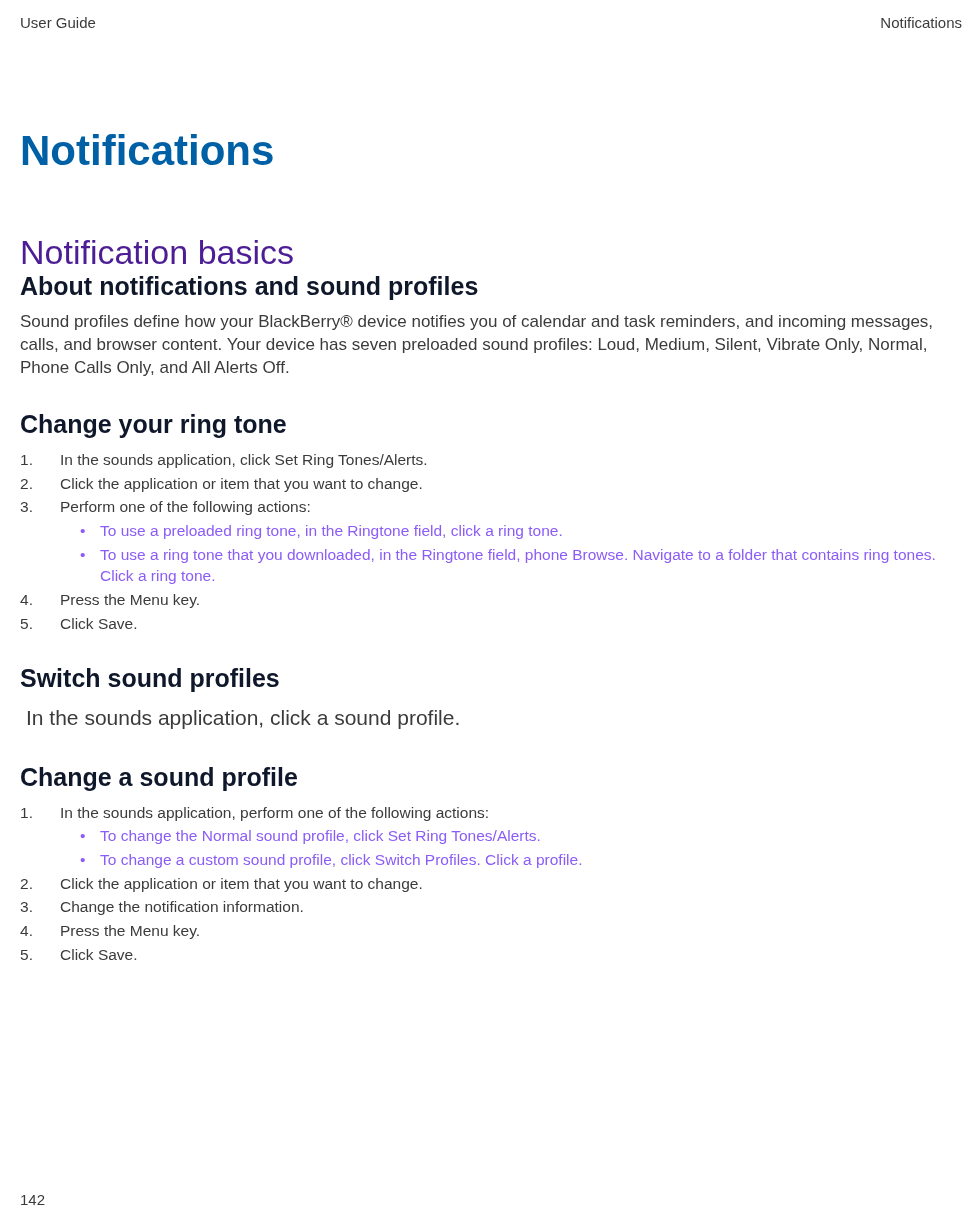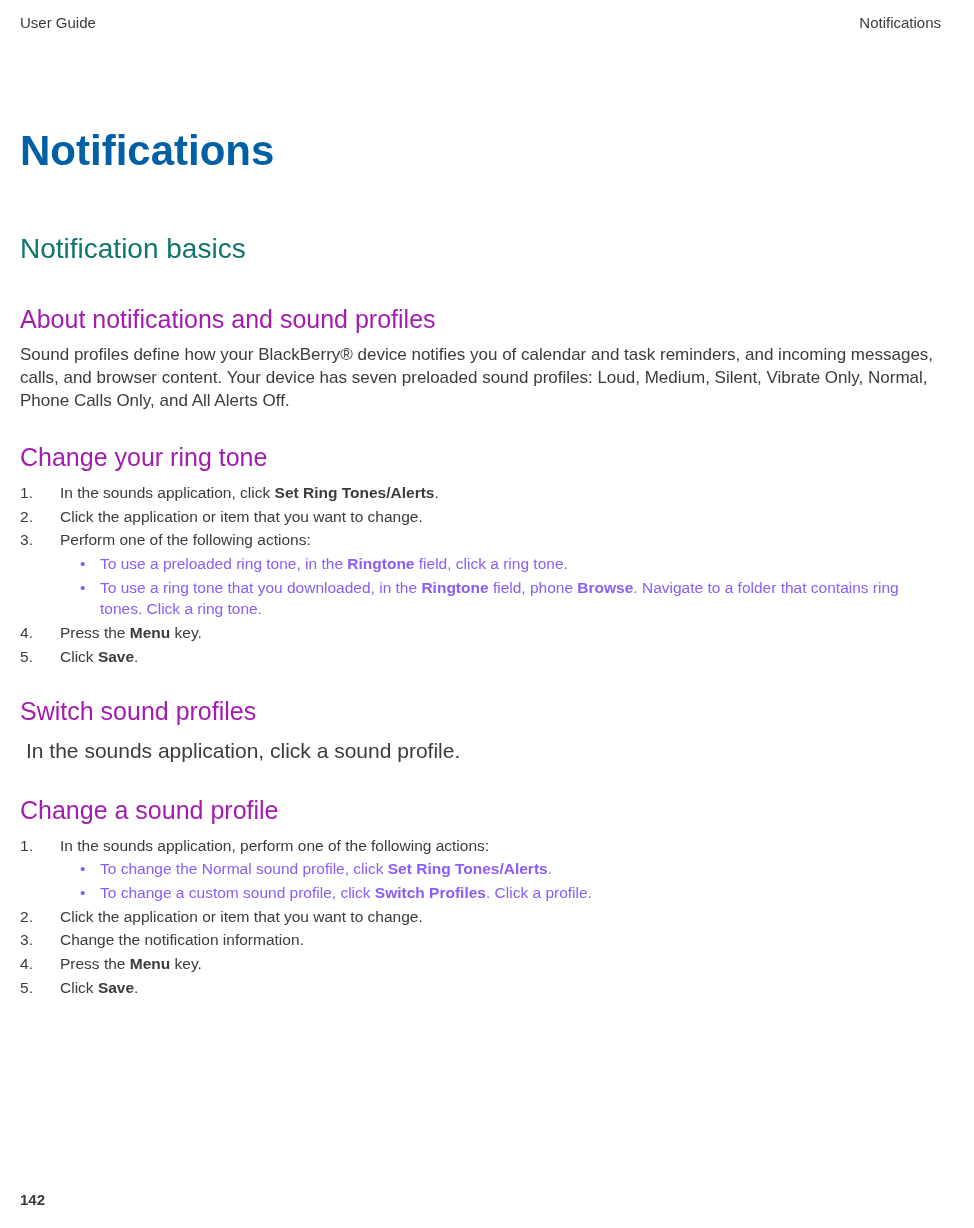--- a/index.html
+++ b/index.html
@@ -16,7 +16,7 @@
       position: relative;
       width: 974px;
       height: 1228px;
-      padding: 14px 33px 0 20px;
+      padding: 14px 12px 0 20px;
     }
     .header {
       display: flex;

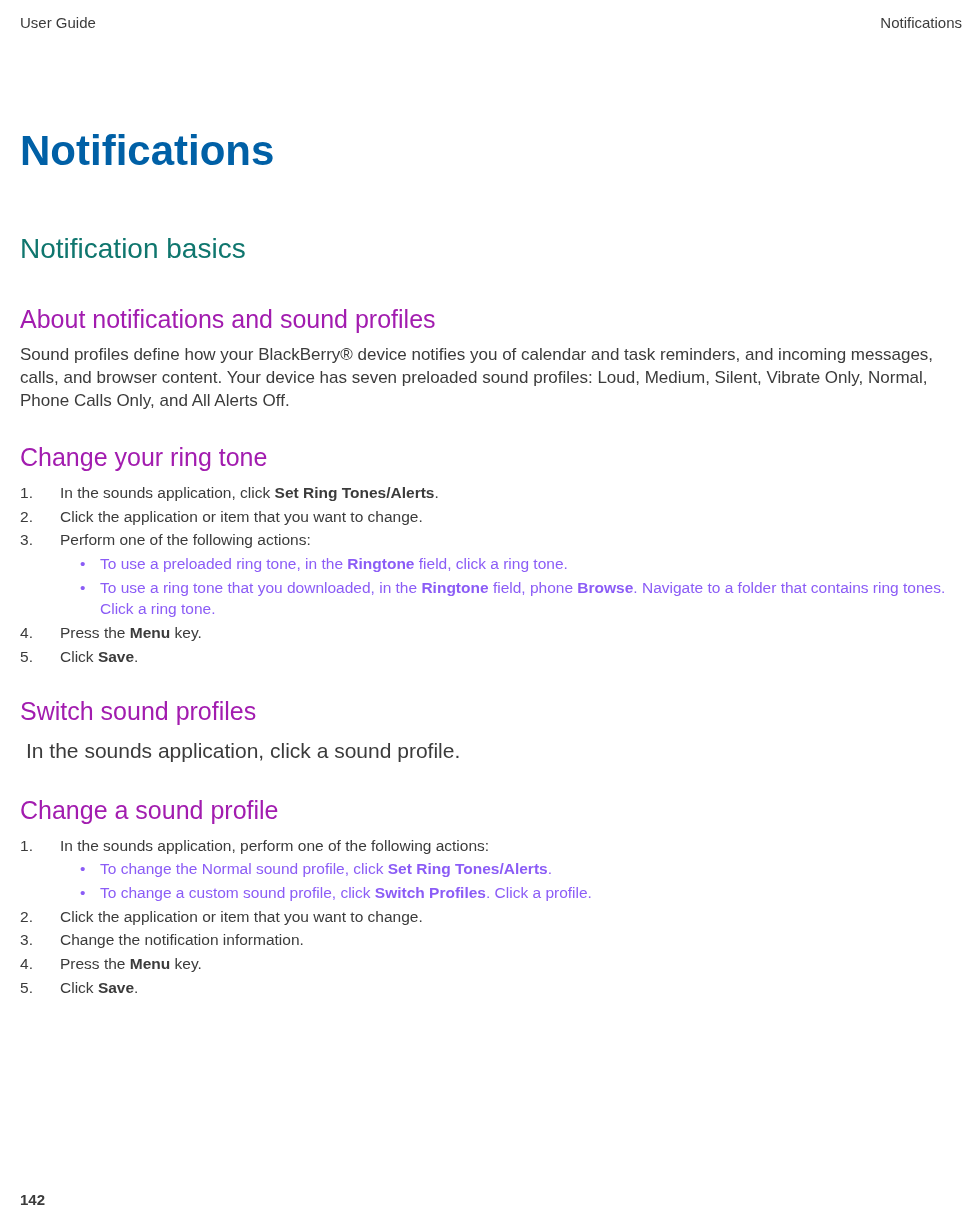--- a/index.html
+++ b/index.html
@@ -32,10 +32,9 @@
       margin-bottom: 58px;
     }
     .title-section {
-      font-size: 28px;
+      font-size: 34px;
       font-weight: 400;
-      color: #0f766e;
-      margin-bottom: 40px;
+      color: #4c1d95;
     }
     .title-sub {
       font-size: 25px;

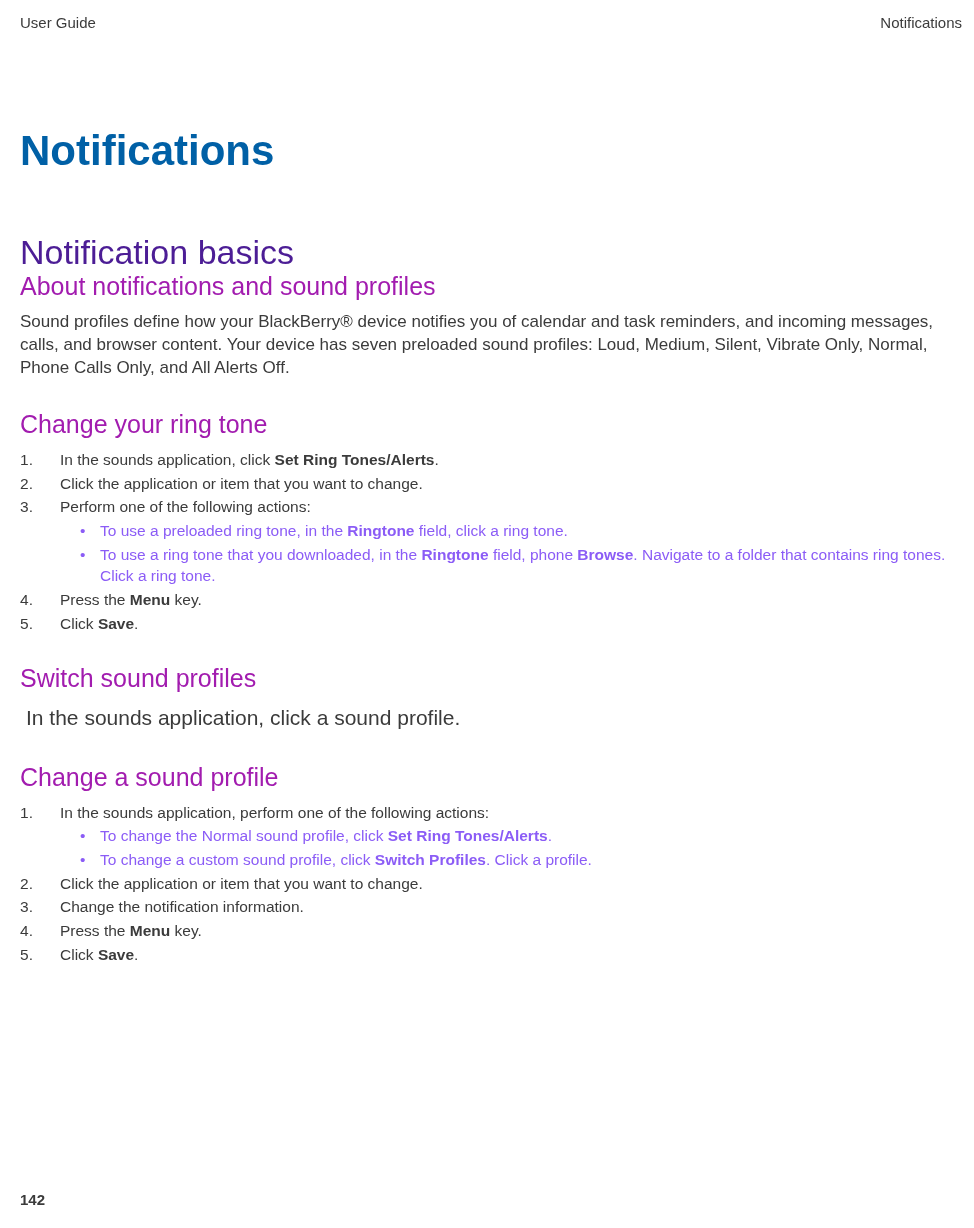--- a/index.html
+++ b/index.html
@@ -38,8 +38,8 @@
     }
     .title-sub {
       font-size: 25px;
-      font-weight: 400;
-      color: #a21caf;
+      font-weight: 700;
+      color: #0f172a;
       margin-bottom: 10px;
       margin-top: 30px;
     }

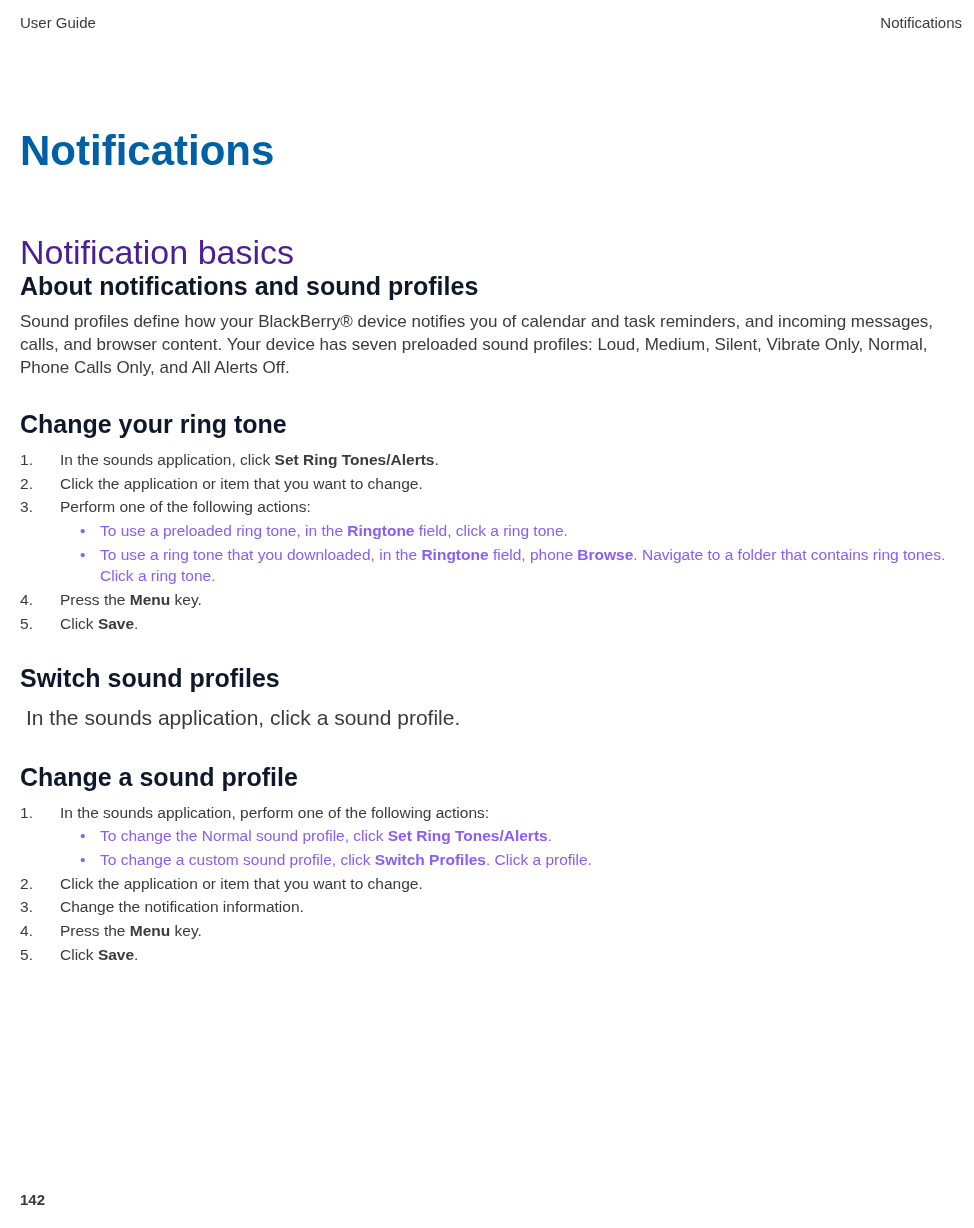--- a/index.html
+++ b/index.html
@@ -90,7 +90,7 @@
       position: absolute;
       left: 0;
     }
-    .bold { font-weight: 700; }
+    .bold { font-weight: 400; }
     .plain-para {
       font-size: 21px;
       line-height: 1.4;

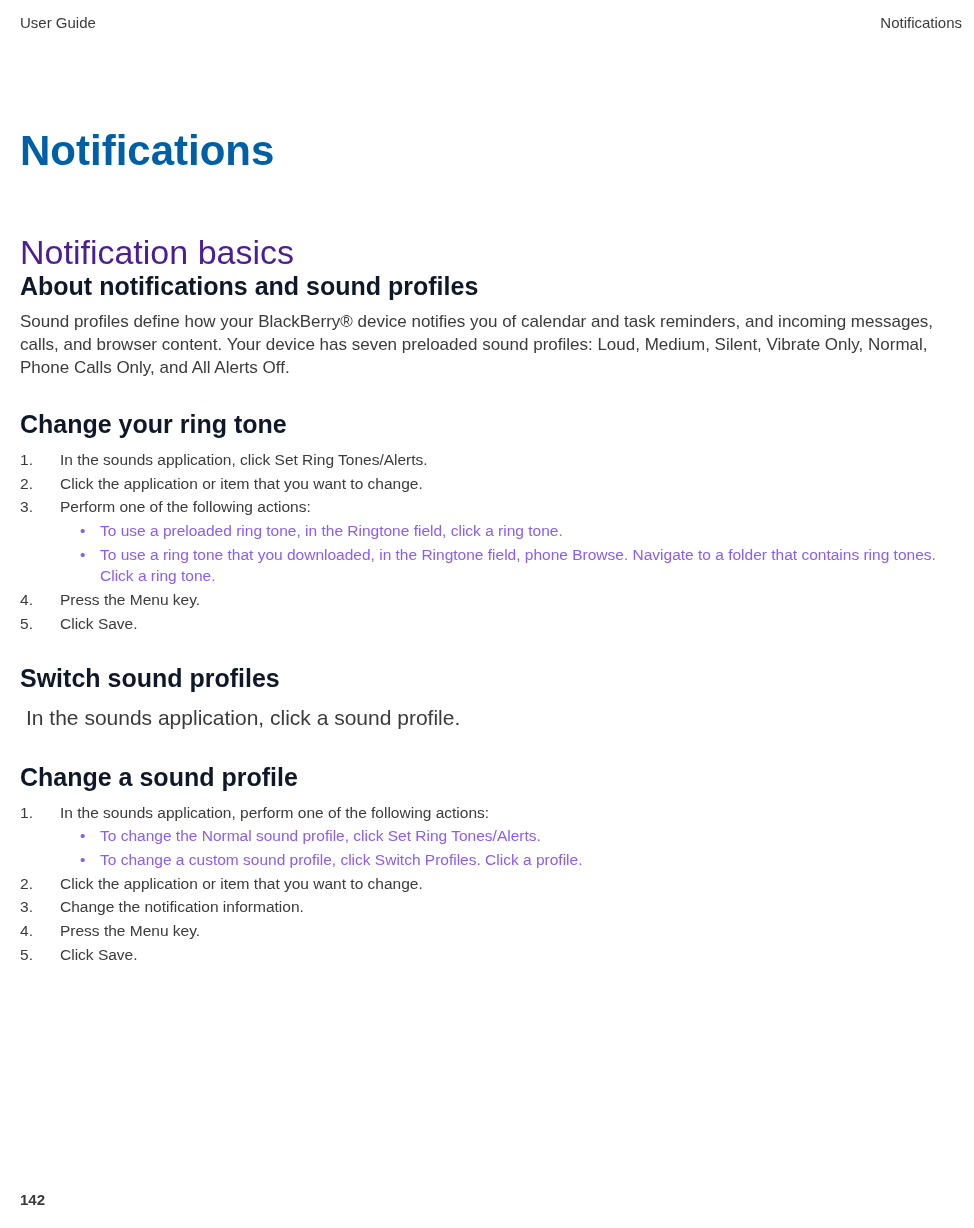--- a/index.html
+++ b/index.html
@@ -103,7 +103,6 @@
       left: 20px;
       font-size: 15px;
       color: #3b3b3b;
-      font-weight: bold;
     }
   </style>
 </head>

